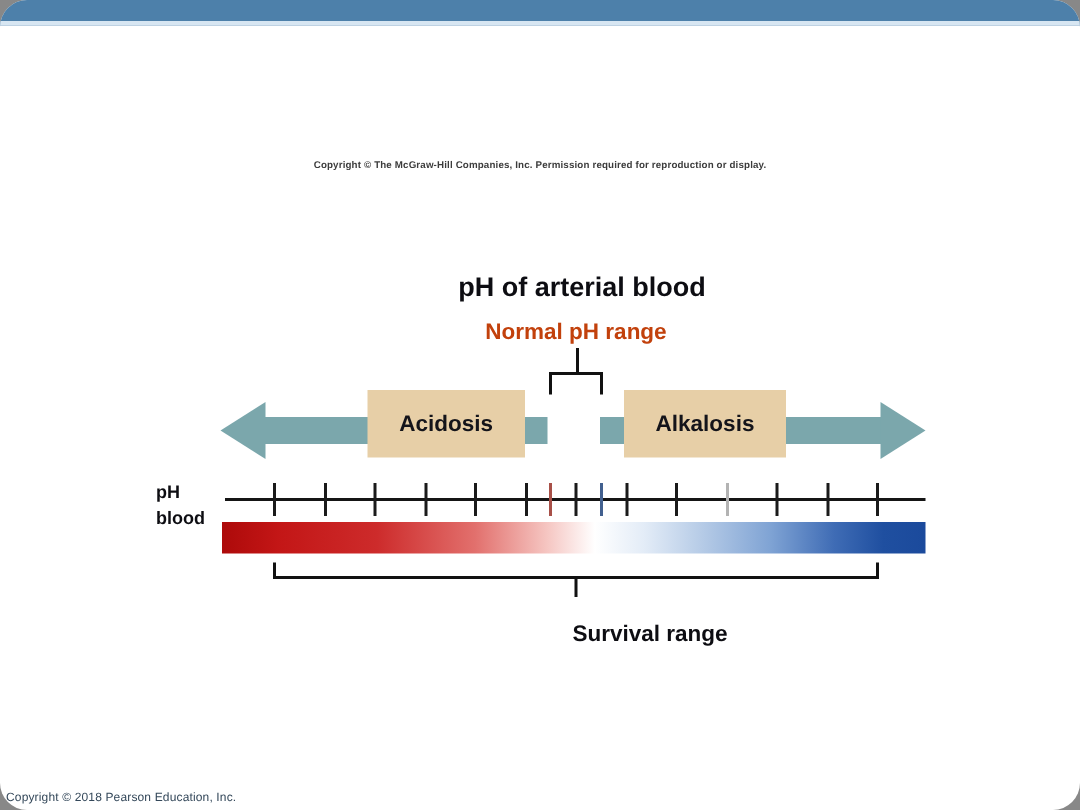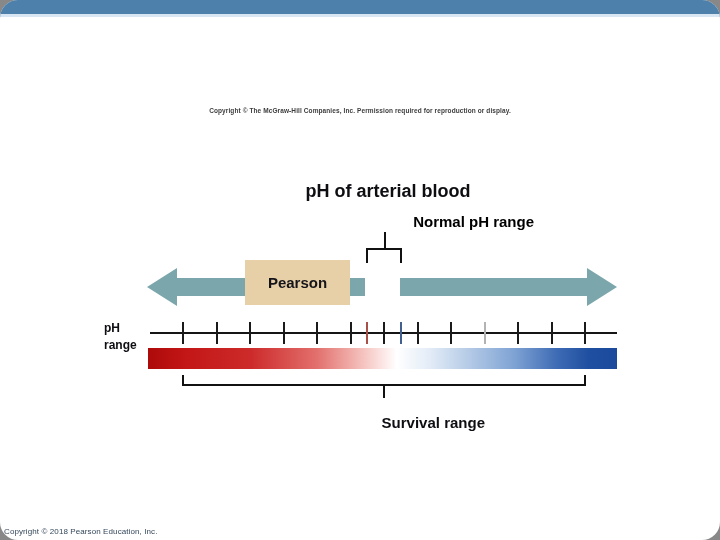--- a/index.html
+++ b/index.html
@@ -25,7 +25,7 @@
   }
   .normal-label {
     position:absolute; left:234px; top:213px; width:300px;
-    text-align:right; font-size:15px; font-weight:bold; color:#000000;
+    text-align:center; font-size:15px; font-weight:bold; color:#c2410c;
   }
   .normal-stem {
     position:absolute; left:384px; top:232px; width:2px; height:17px; background:#111;

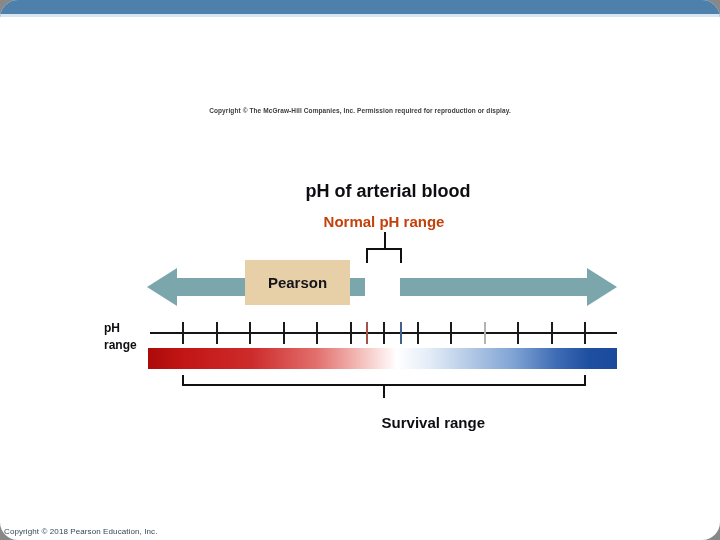--- a/index.html
+++ b/index.html
@@ -111,7 +111,7 @@
   <div class="head-right"></div>
 
   <div class="range-box box-acidosis">
-    <span>Pearson</span>
+    <span>Acidosis</span>
   </div>
 
   <div class="ph-scale-label">

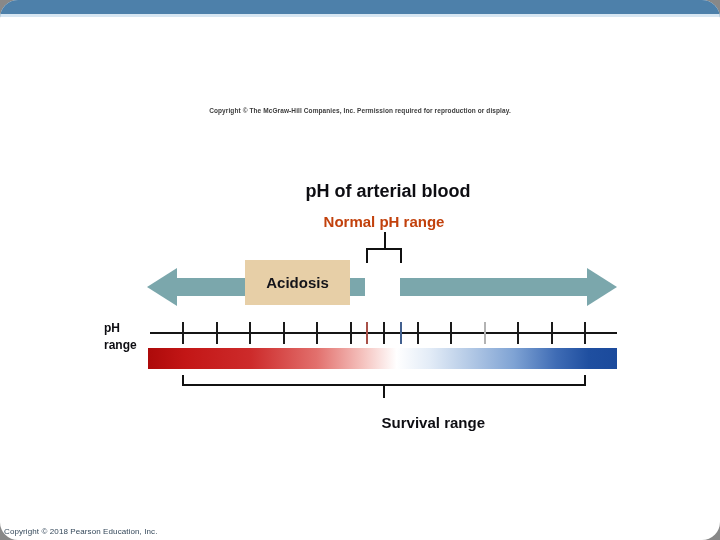--- a/index.html
+++ b/index.html
@@ -113,6 +113,9 @@
   <div class="range-box box-acidosis">
     <span>Acidosis</span>
   </div>
+  <div class="range-box box-alkalosis">
+    <span>Alkalosis</span>
+  </div>
 
   <div class="ph-scale-label">
     <div>pH</div>

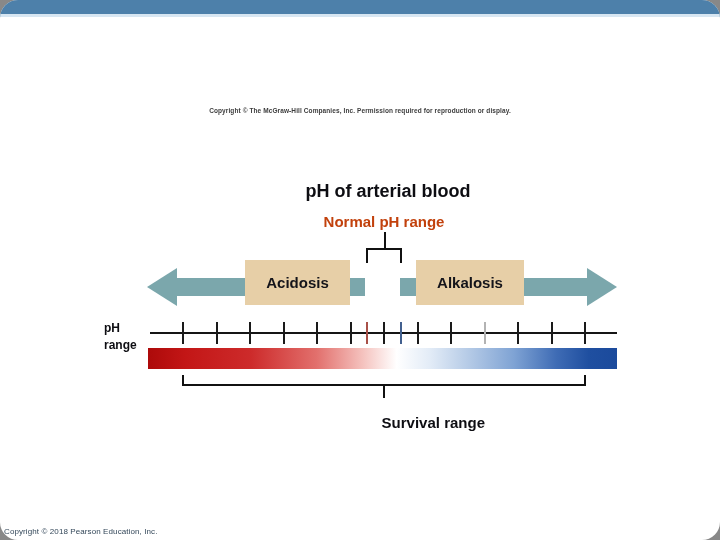--- a/index.html
+++ b/index.html
@@ -119,7 +119,7 @@
 
   <div class="ph-scale-label">
     <div>pH</div>
-    <div>range</div>
+    <div>blood</div>
   </div>
 
   <div class="axis-line"></div>

